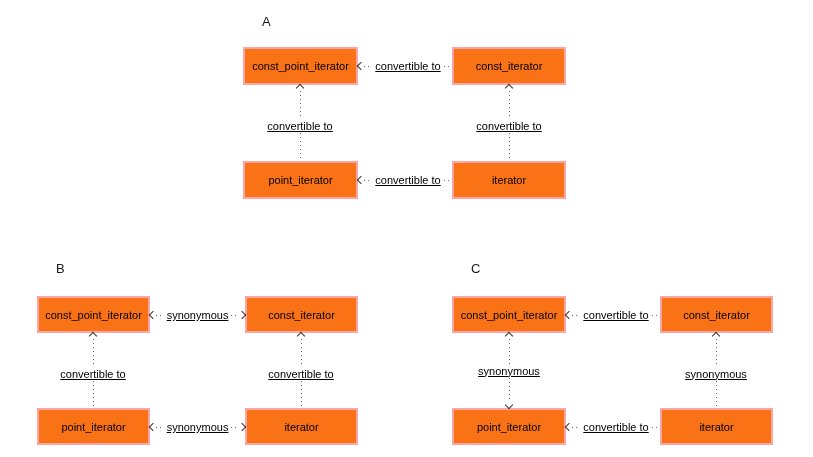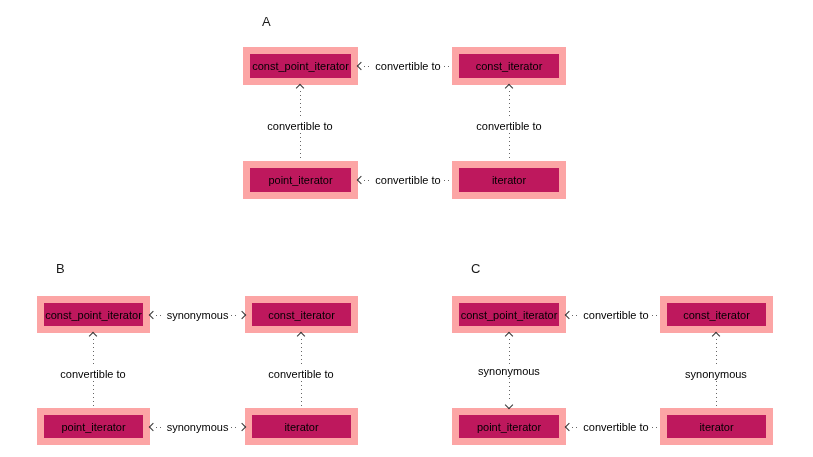--- a/index.html
+++ b/index.html
@@ -20,8 +20,8 @@
   .box {
     position: absolute;
     box-sizing: border-box;
-    border: 7px solid #fca5a5;
-    background: #be185d;
+    border: 2px solid #fca5a5;
+    background: #f97316;
     display: flex;
     align-items: center;
     justify-content: center;

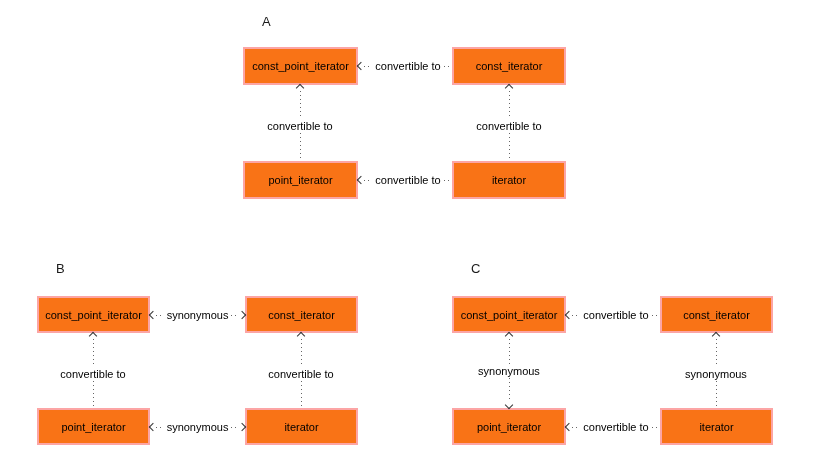--- a/index.html
+++ b/index.html
@@ -56,6 +56,7 @@
     white-space: nowrap;
     padding: 0 3px;
     color: #000000;
+    text-decoration: underline;
   }
   .vconn .edge-label { padding: 1px 0; }
   .chev {

